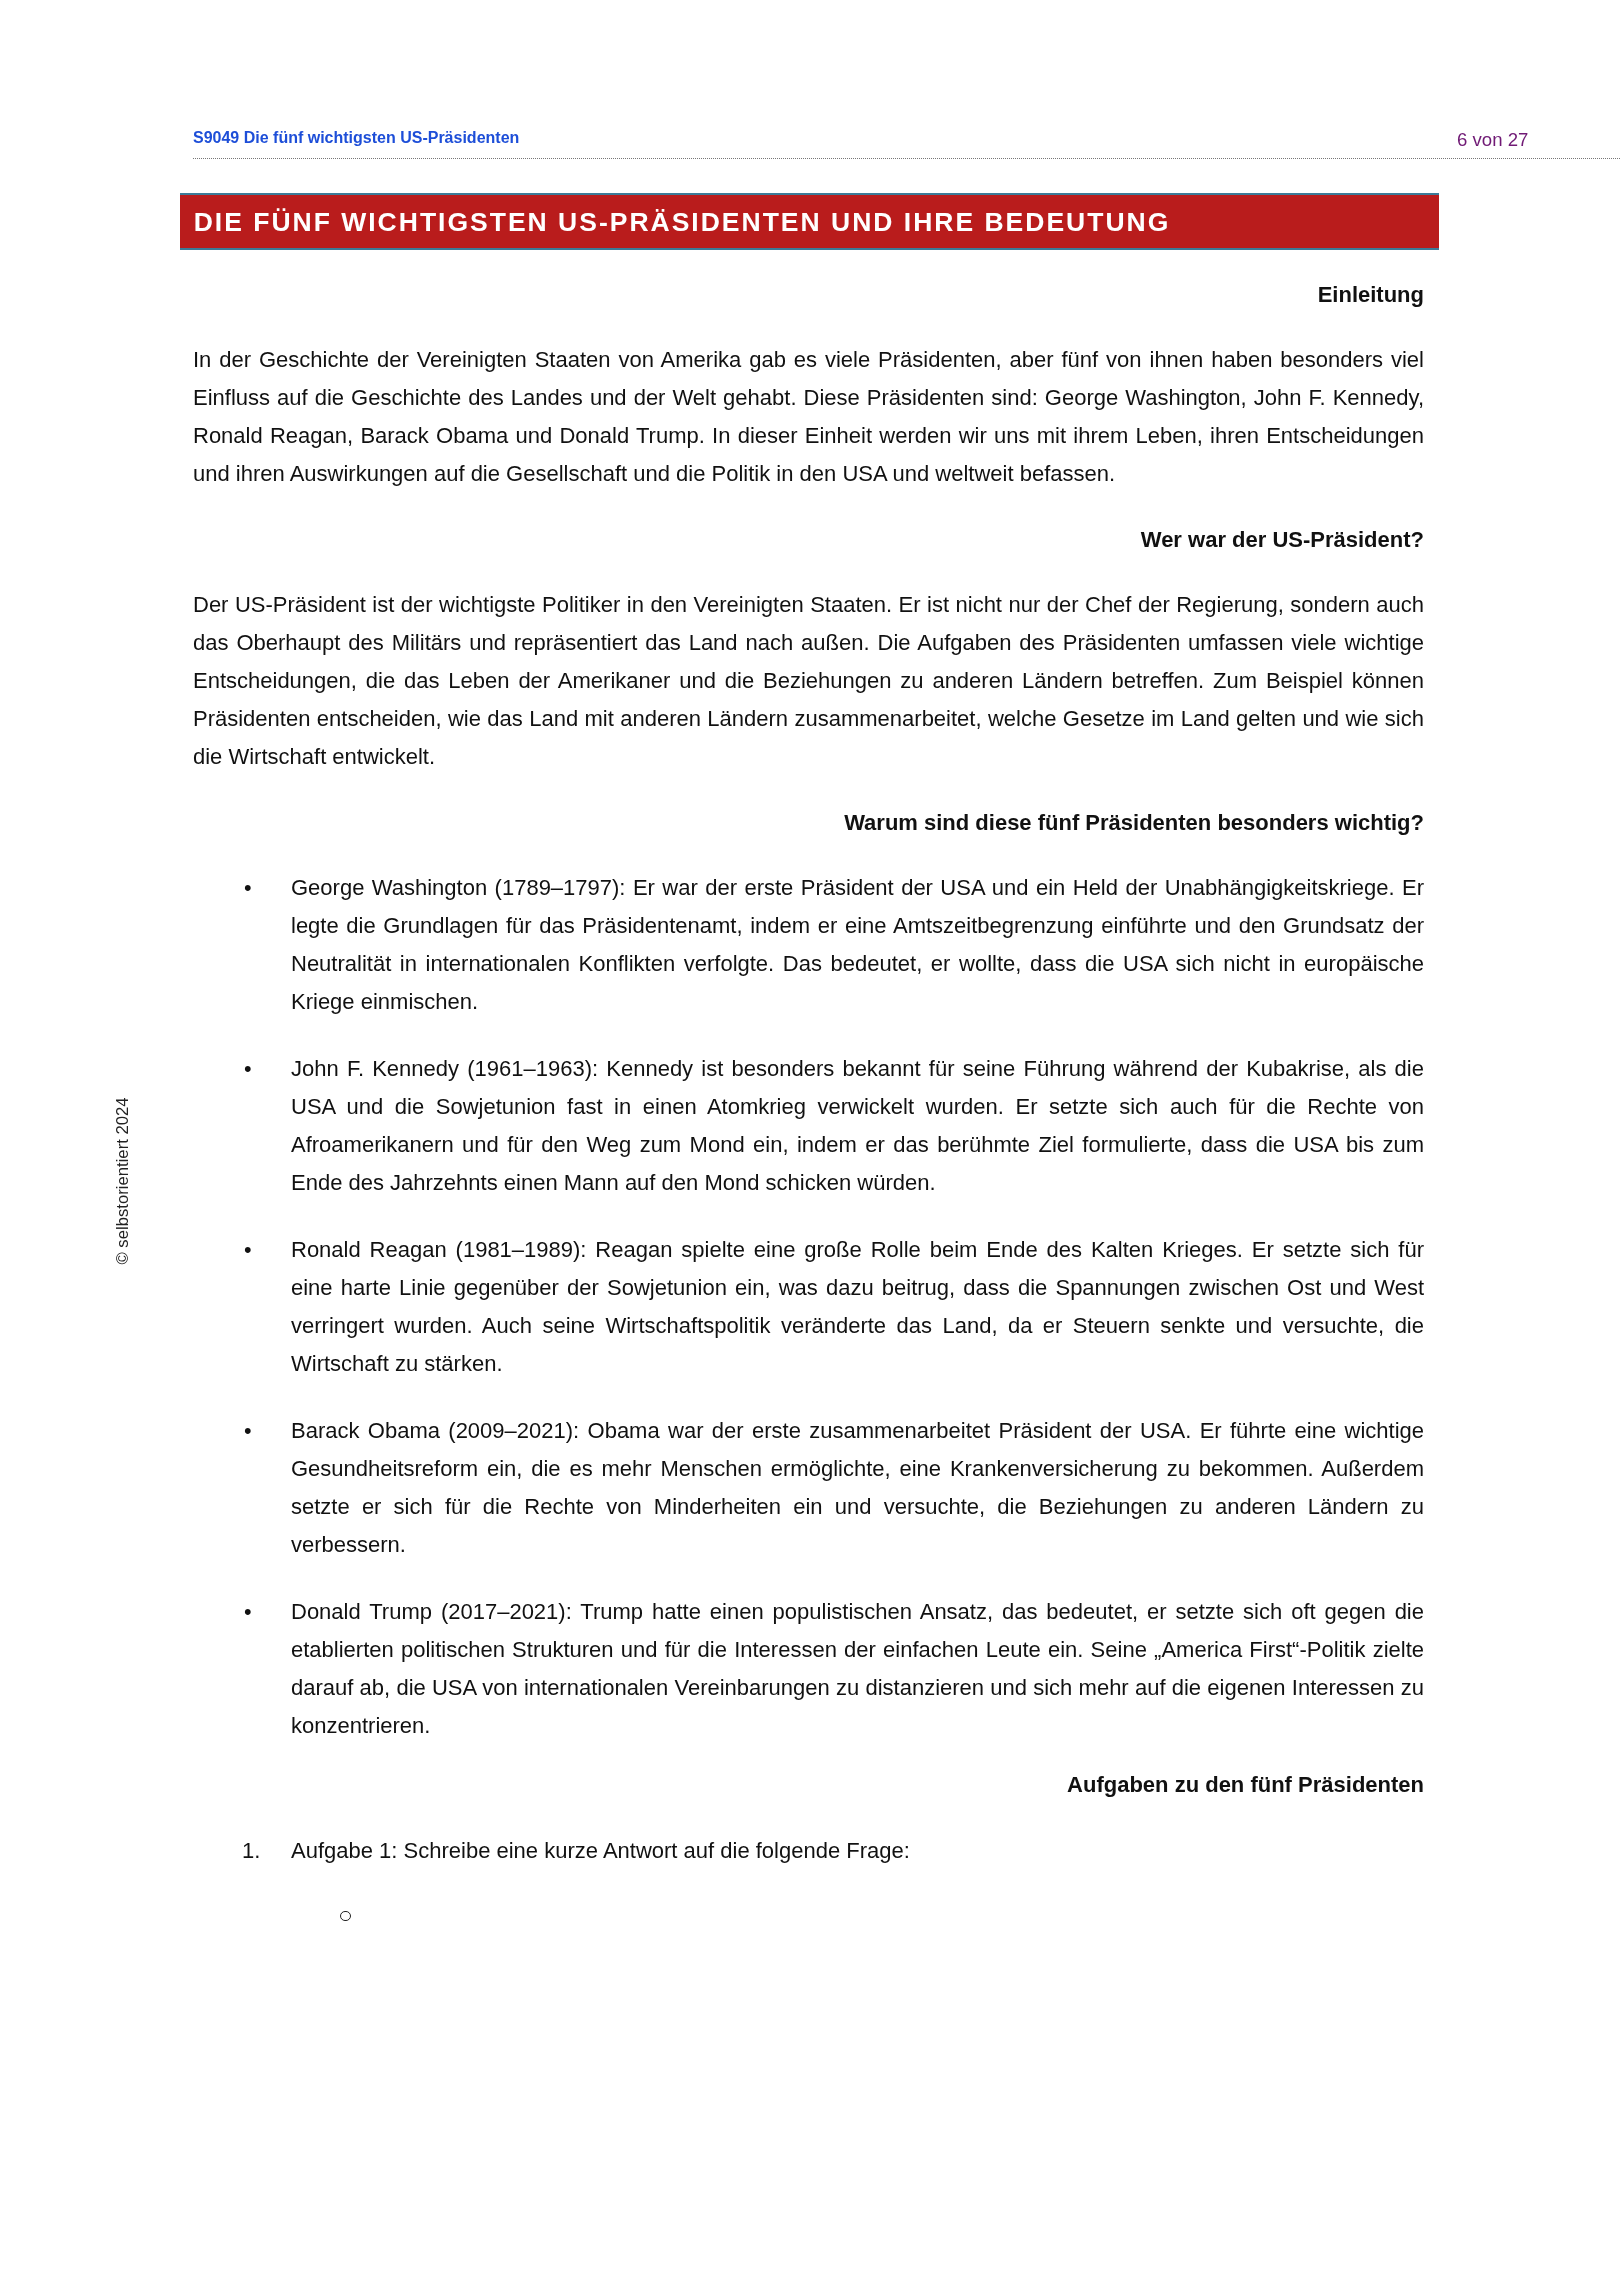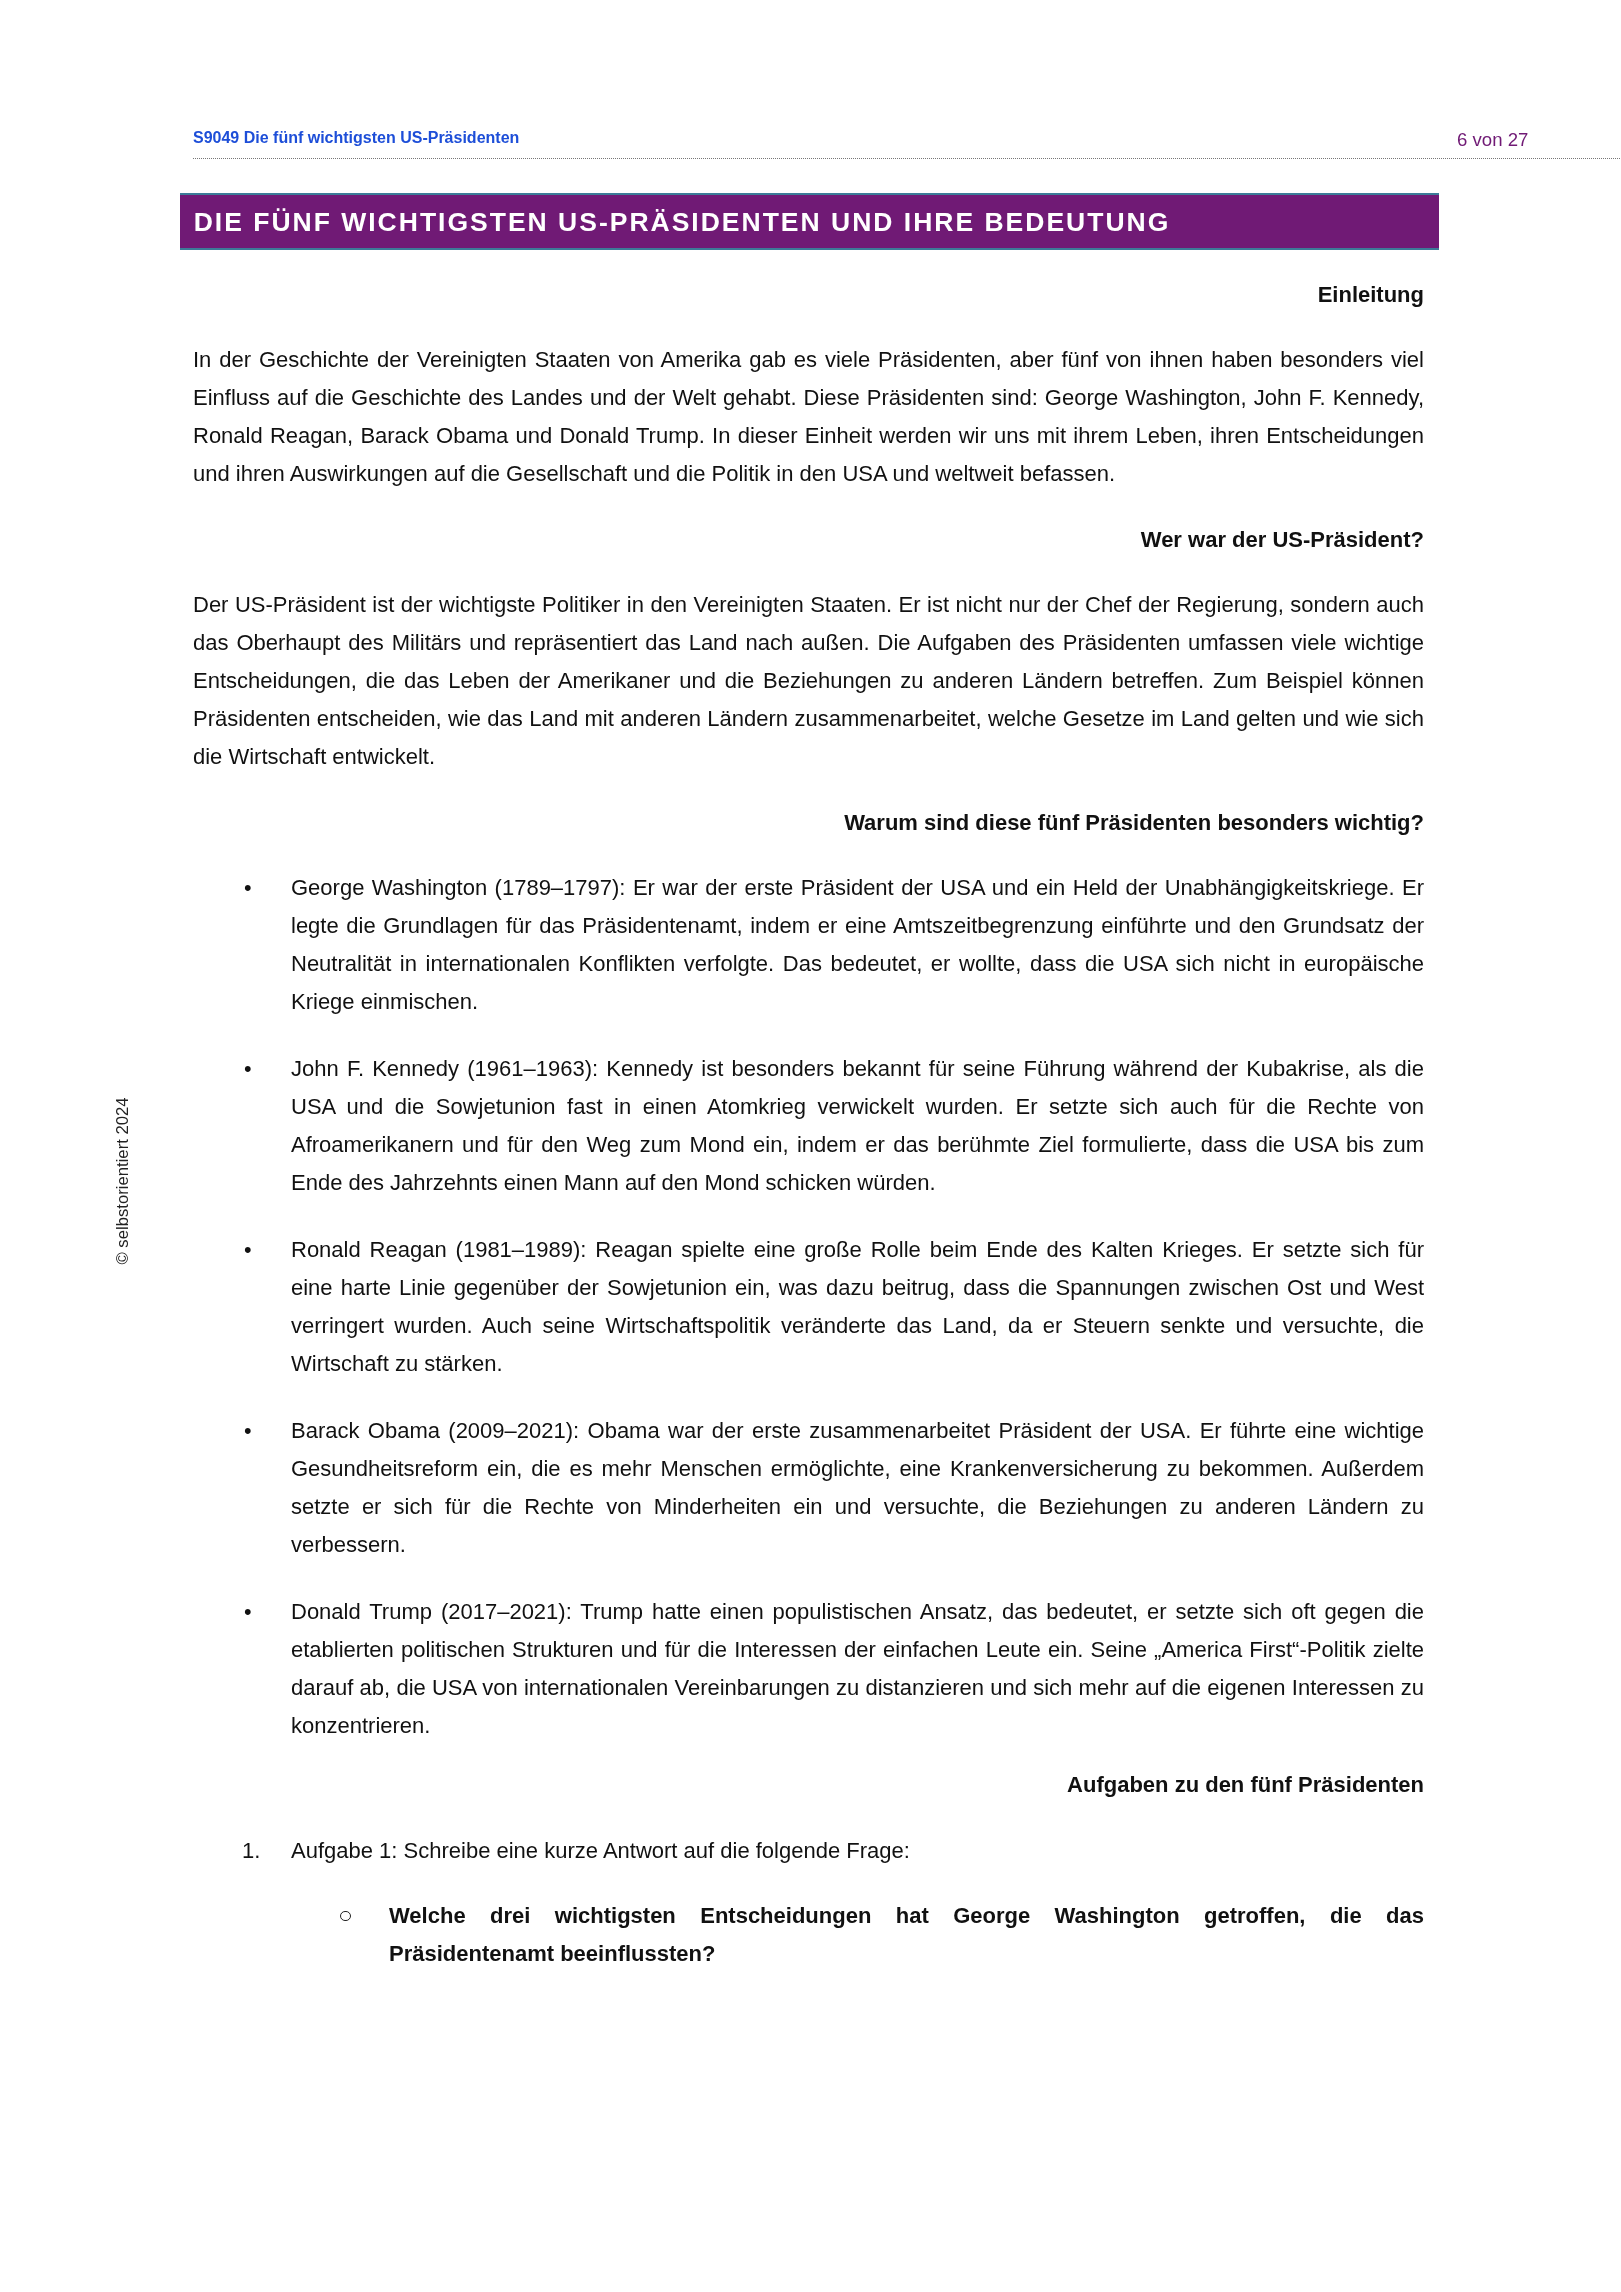--- a/index.html
+++ b/index.html
@@ -24,7 +24,7 @@
   }
   .banner {
     position: absolute; left: 180px; top: 193px; width: 1259px; height: 57px;
-    background: #701a75; box-sizing: border-box;
+    background: #b91c1c; box-sizing: border-box;
     border-top: 2px solid #3c7b98; border-bottom: 2px solid #3c7b98;
   }
   .banner .banner-title {

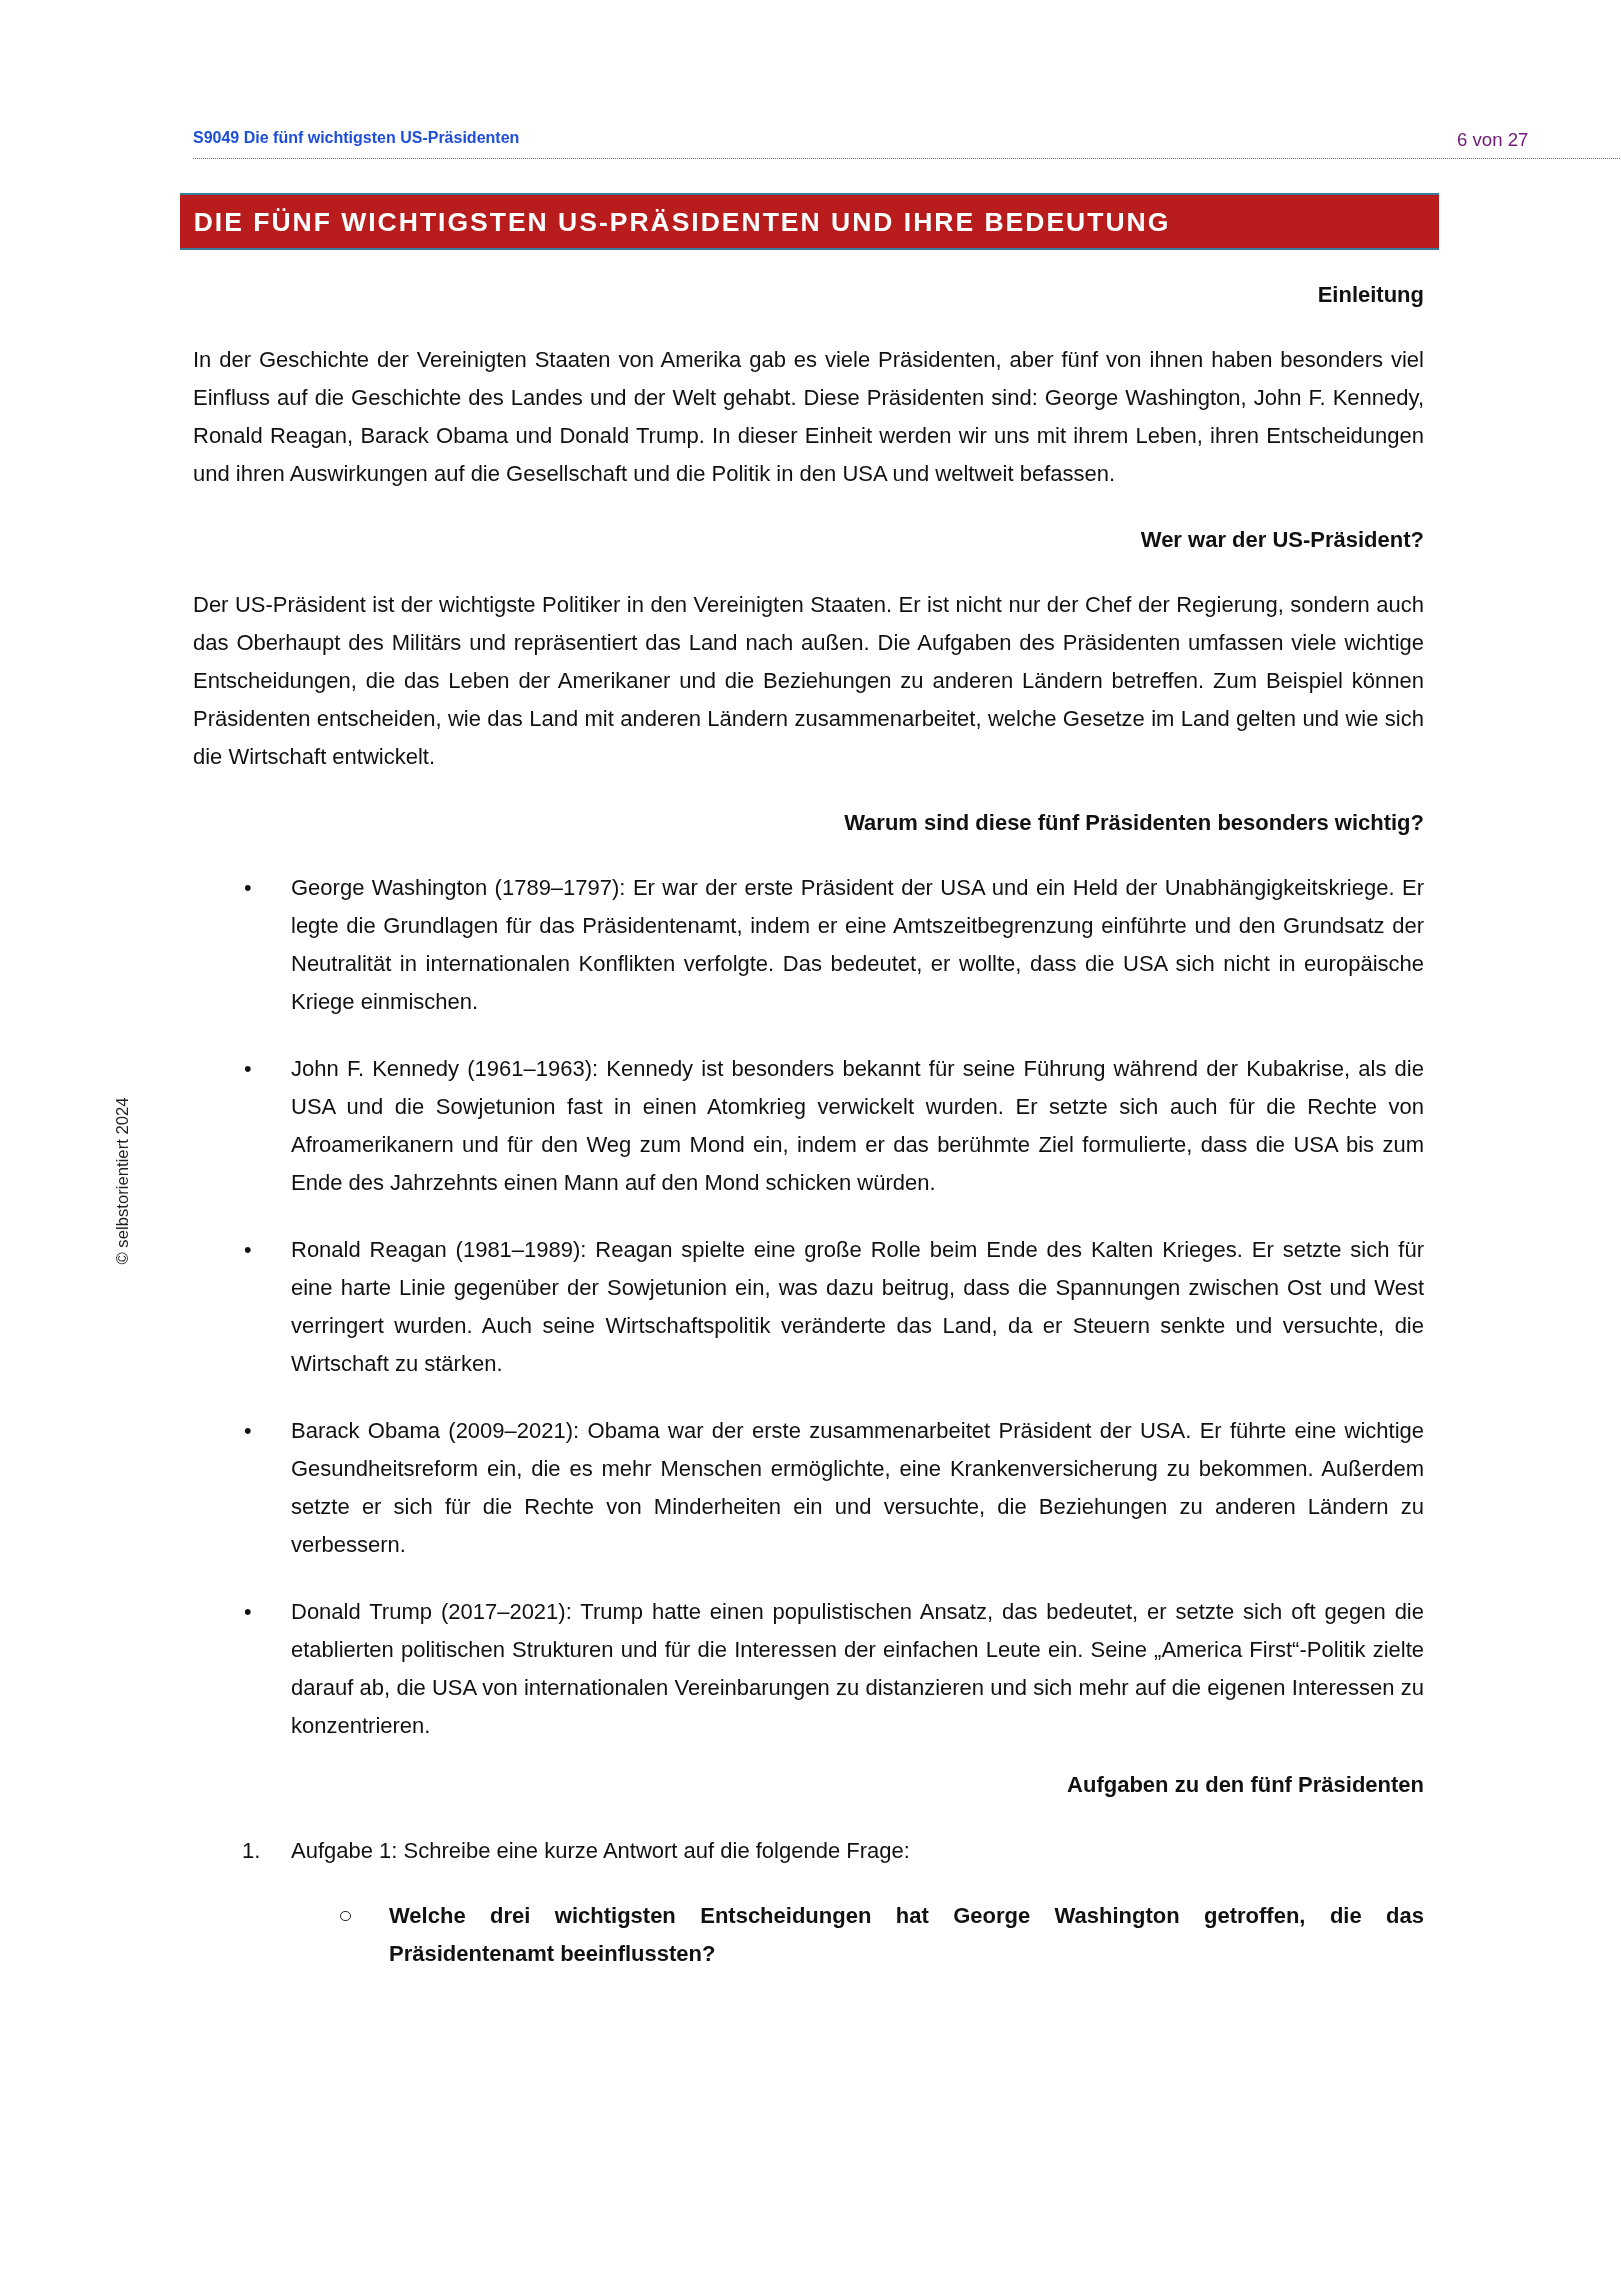--- a/index.html
+++ b/index.html
@@ -118,7 +118,6 @@
     </ol>
     <div class="subq">
       <span class="circle"></span>
-      <span>Welche drei wichtigsten Entscheidungen hat George Washington getroffen, die das Präsidentenamt beeinflussten?</span>
     </div>
   </section>
 

